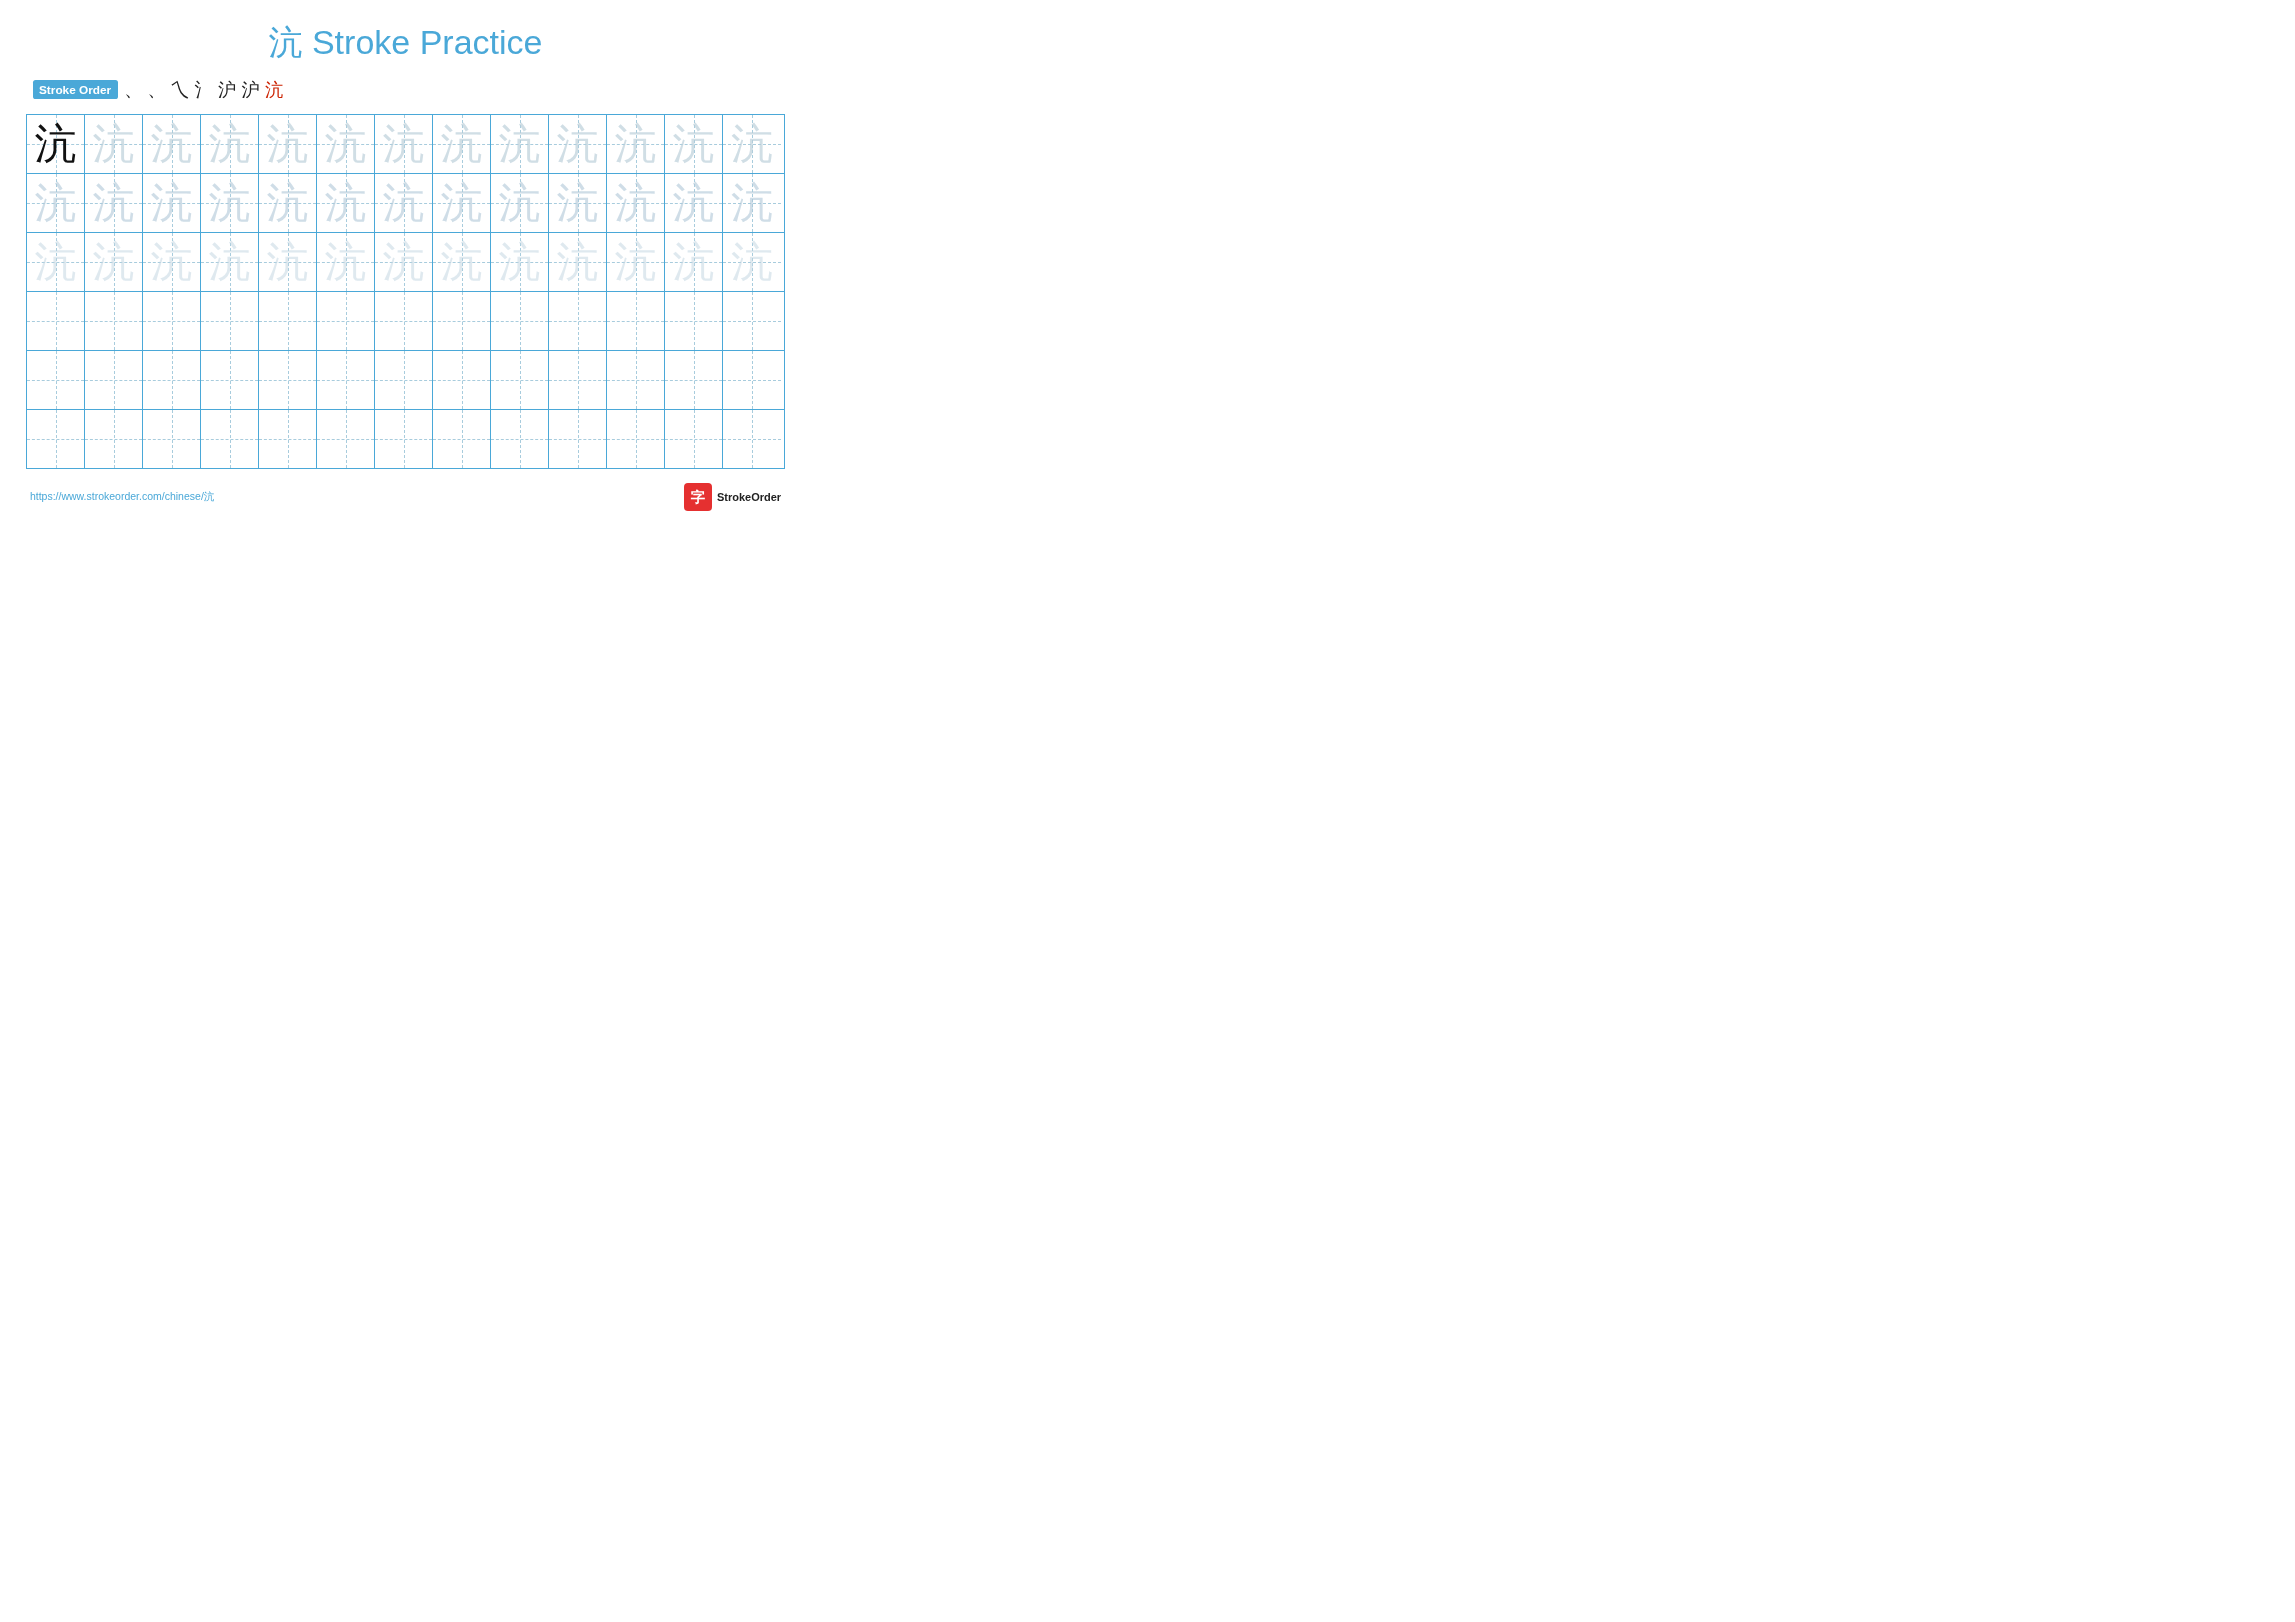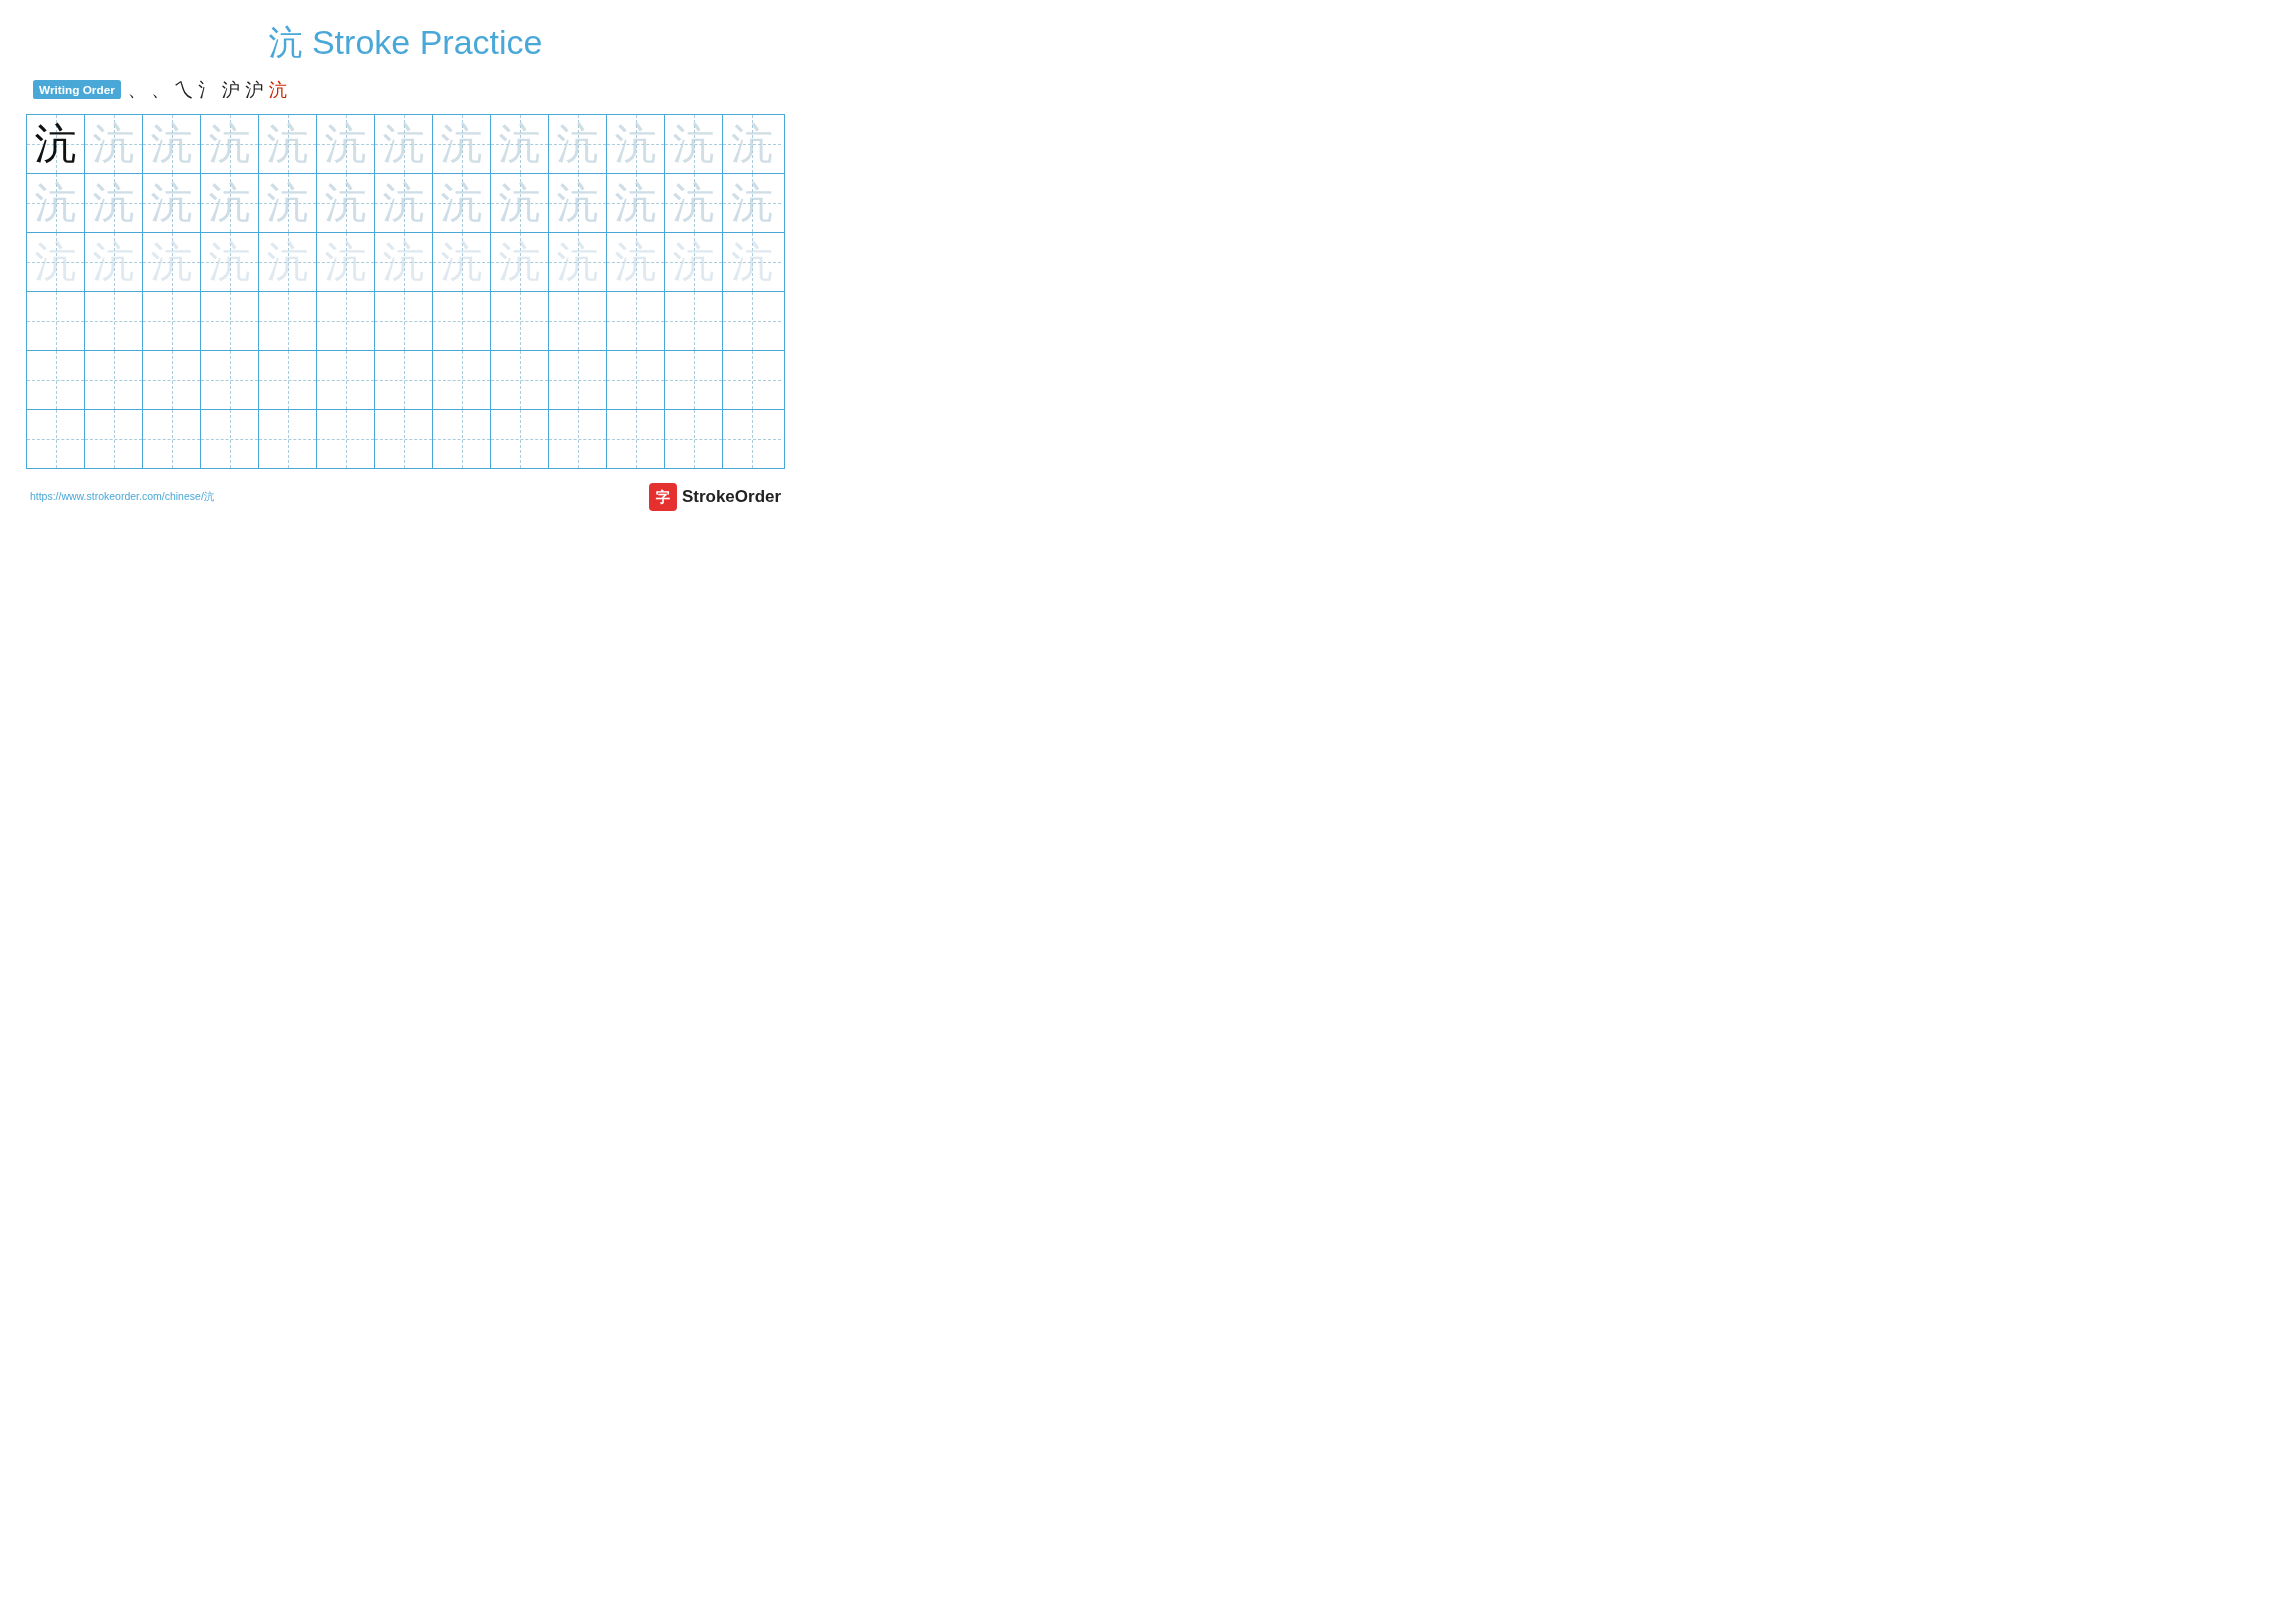--- a/index.html
+++ b/index.html
@@ -151,7 +151,7 @@
 </div>
 
 <div class="stroke-order-row">
-  <span class="stroke-order-badge">Writing Order</span>
+  <span class="stroke-order-badge">Stroke Order</span>
   <div class="stroke-sequence">
     <span class="stroke-char">、</span>
     <span class="stroke-char">、</span>

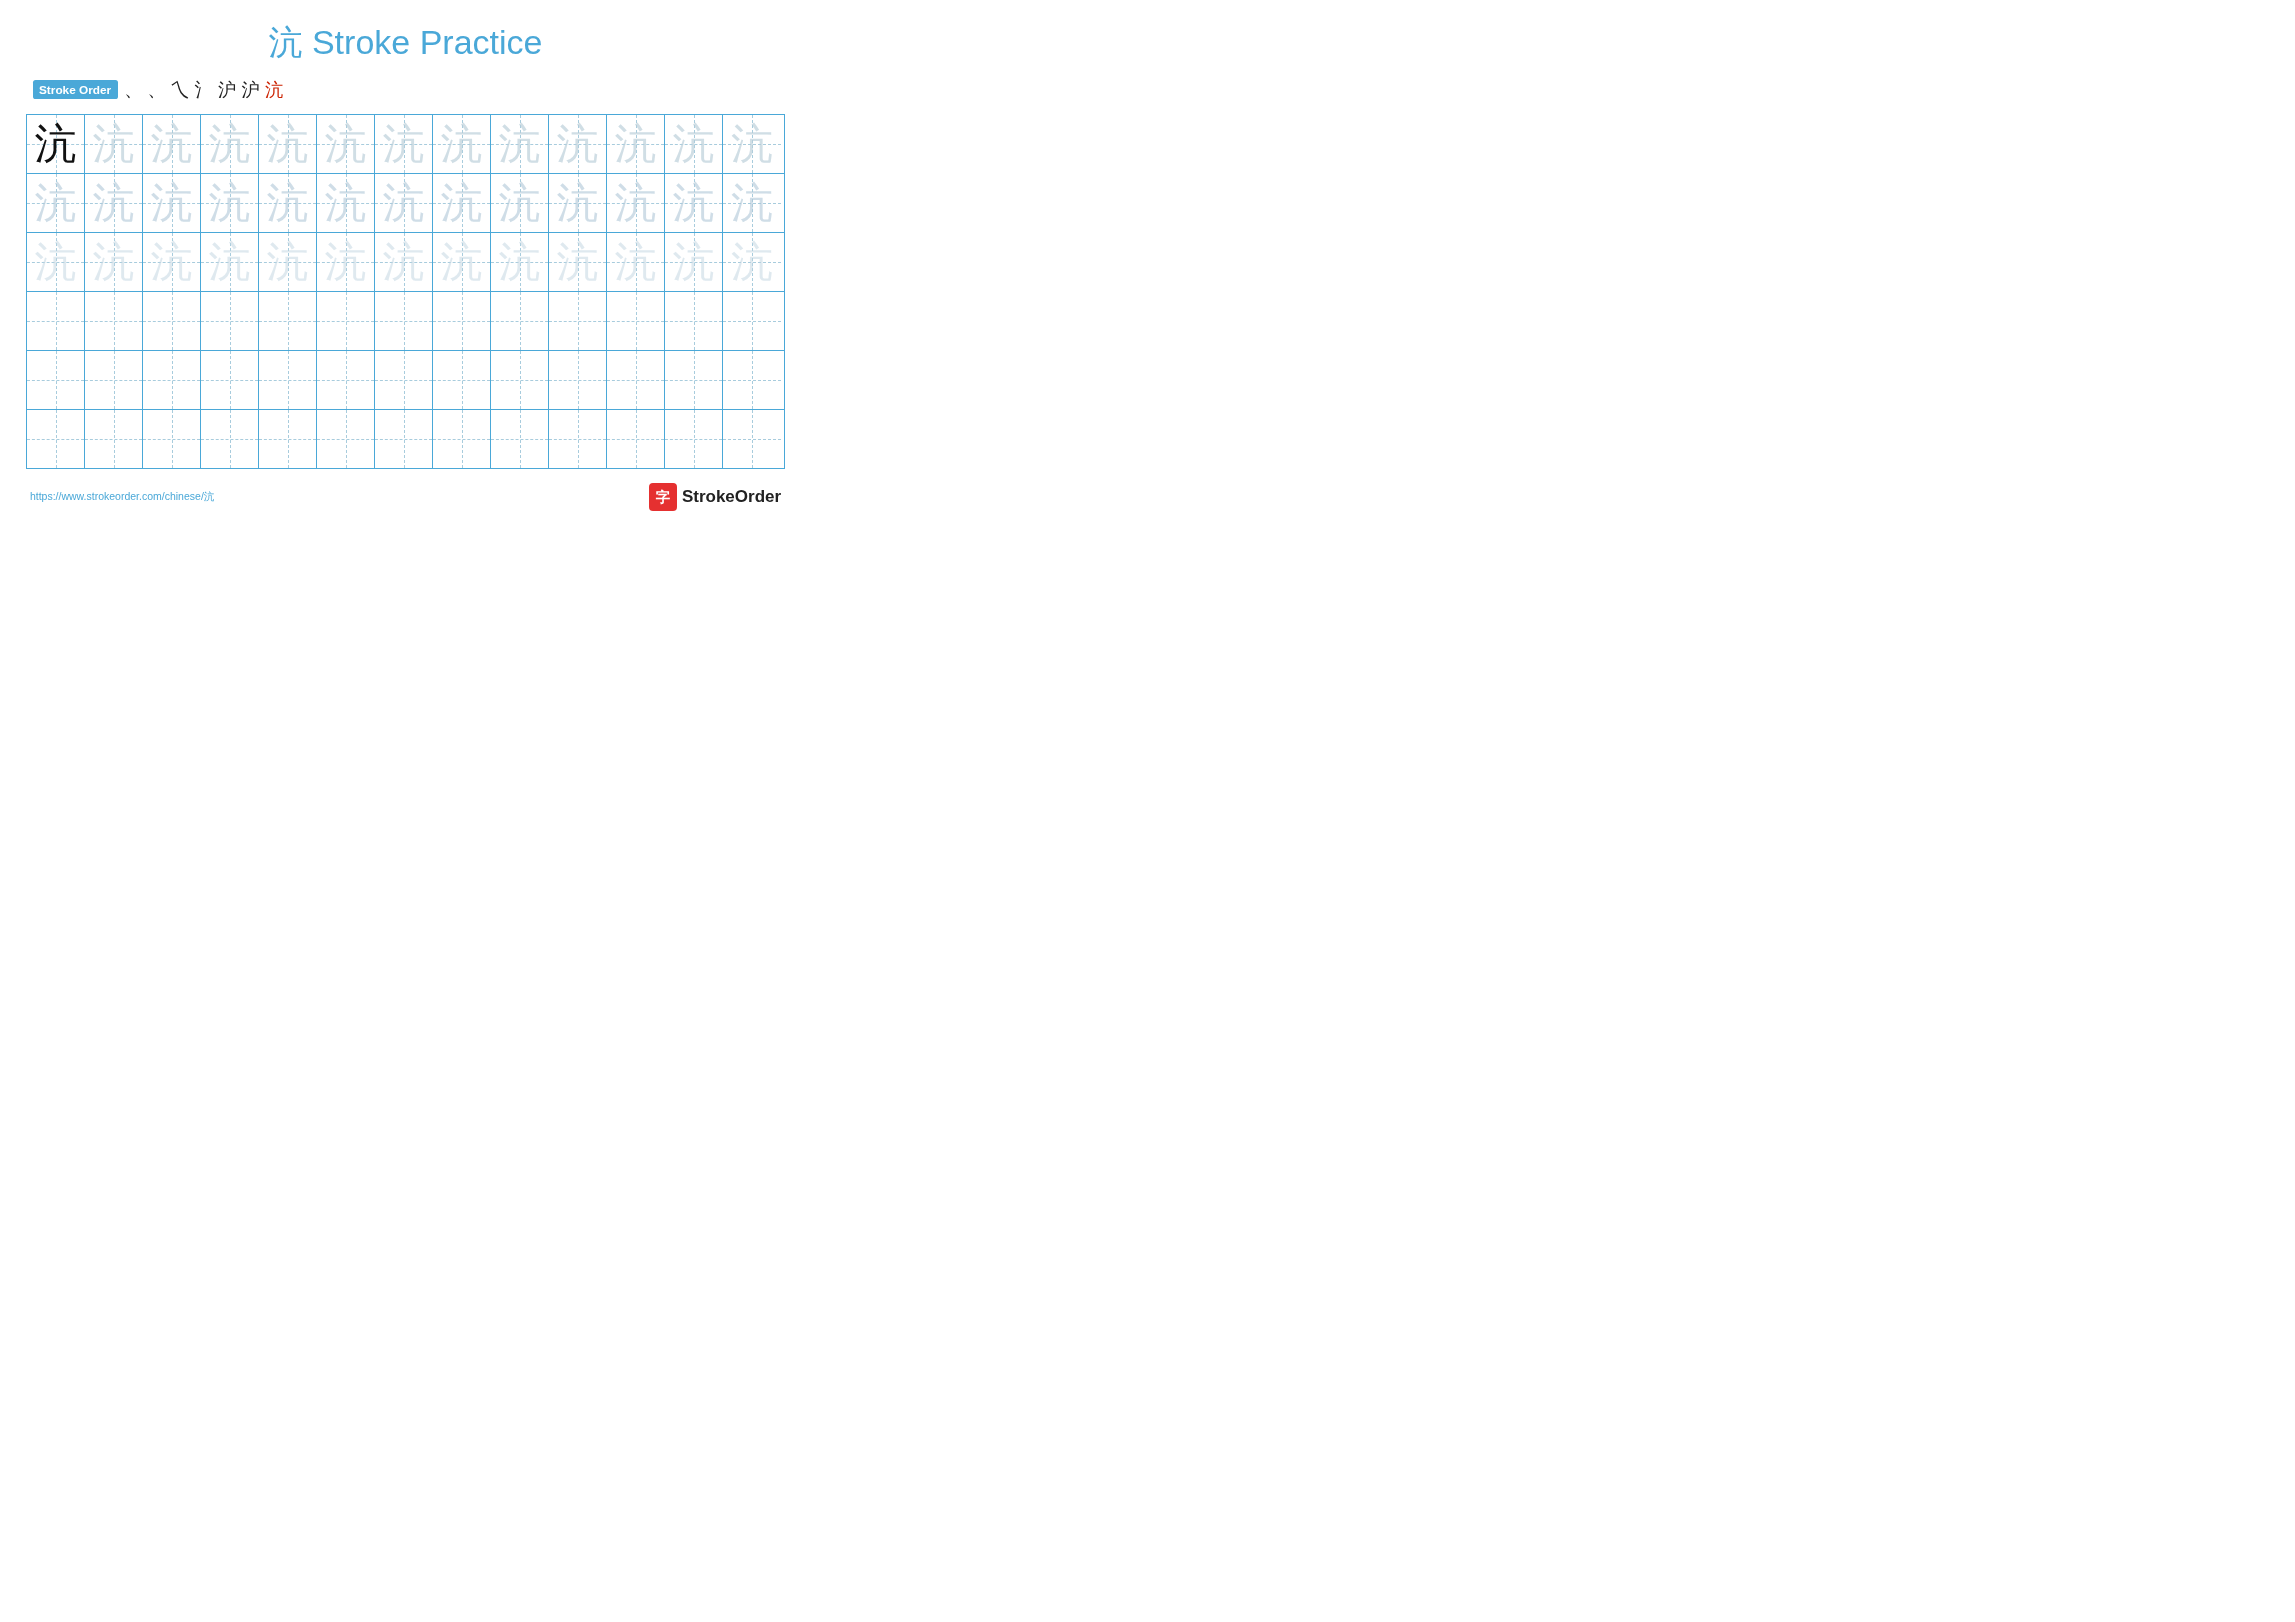--- a/index.html
+++ b/index.html
@@ -85,7 +85,7 @@
       font-weight: bold;
     }
     .logo-text {
-      font-size: 17px;
+      font-size: 11px;
       font-weight: bold;
       color: #222;
       text-align: right;

